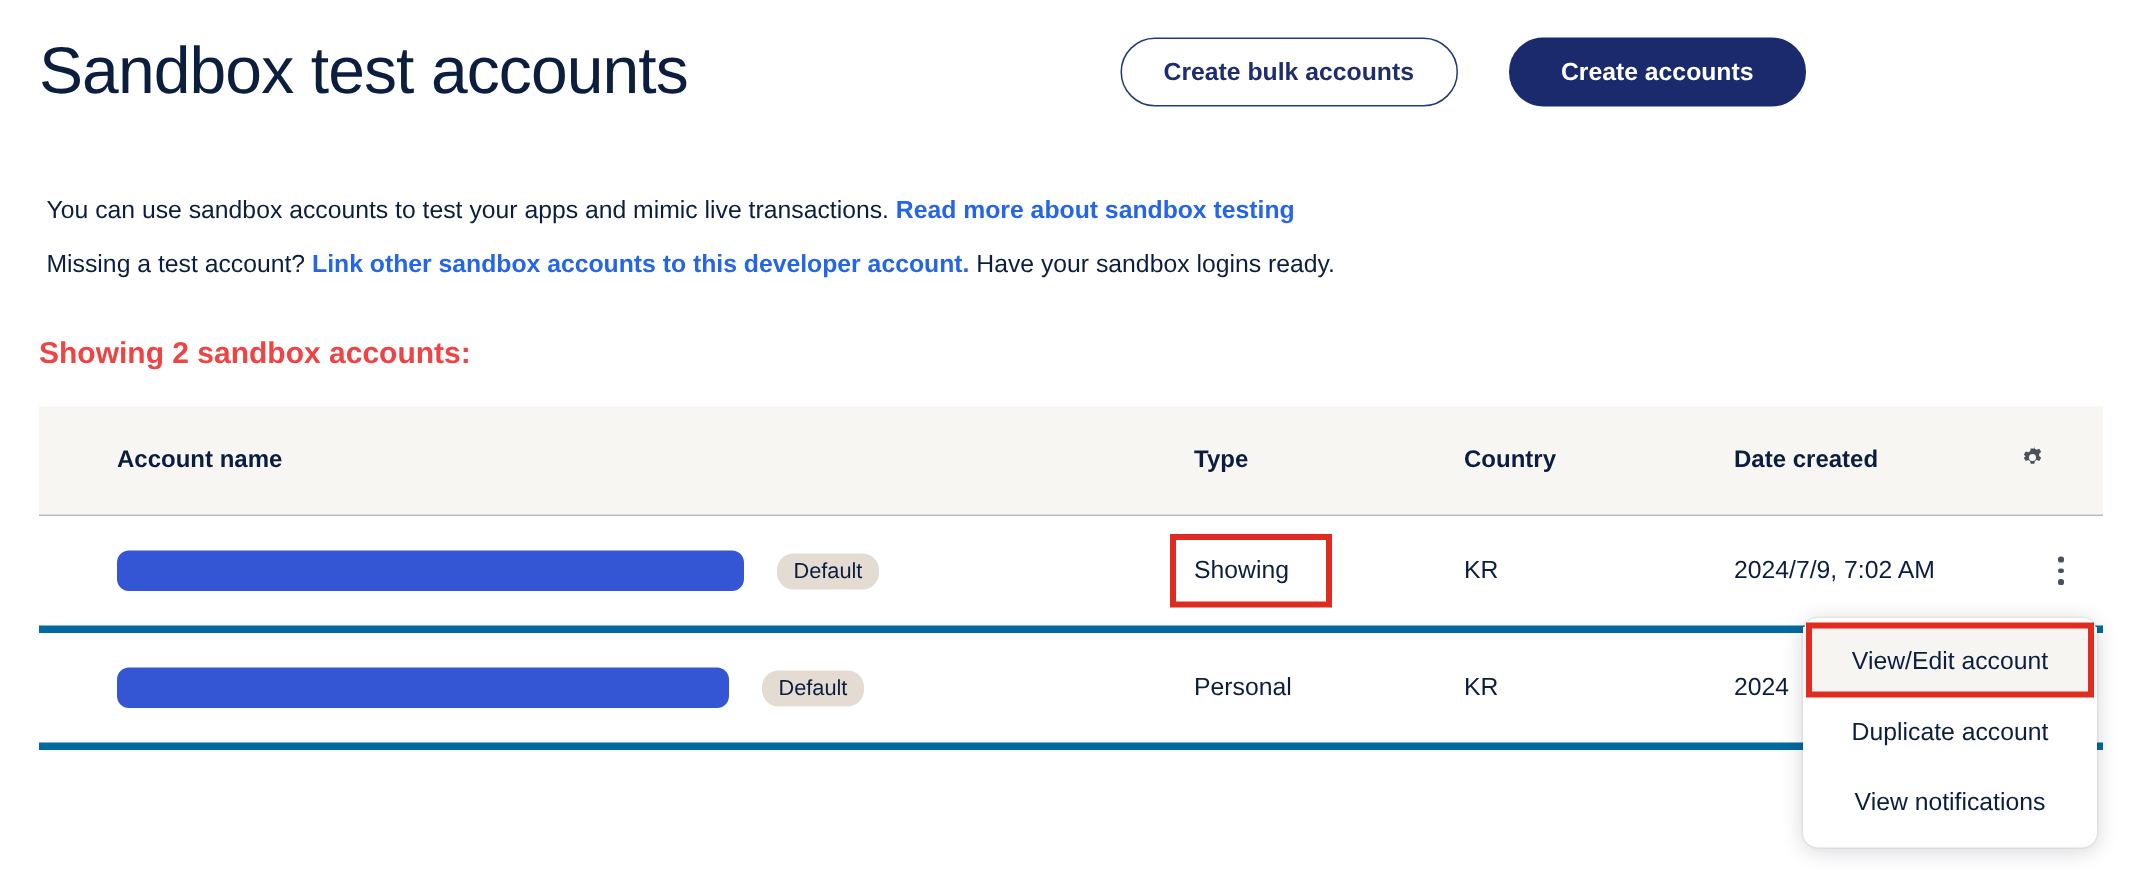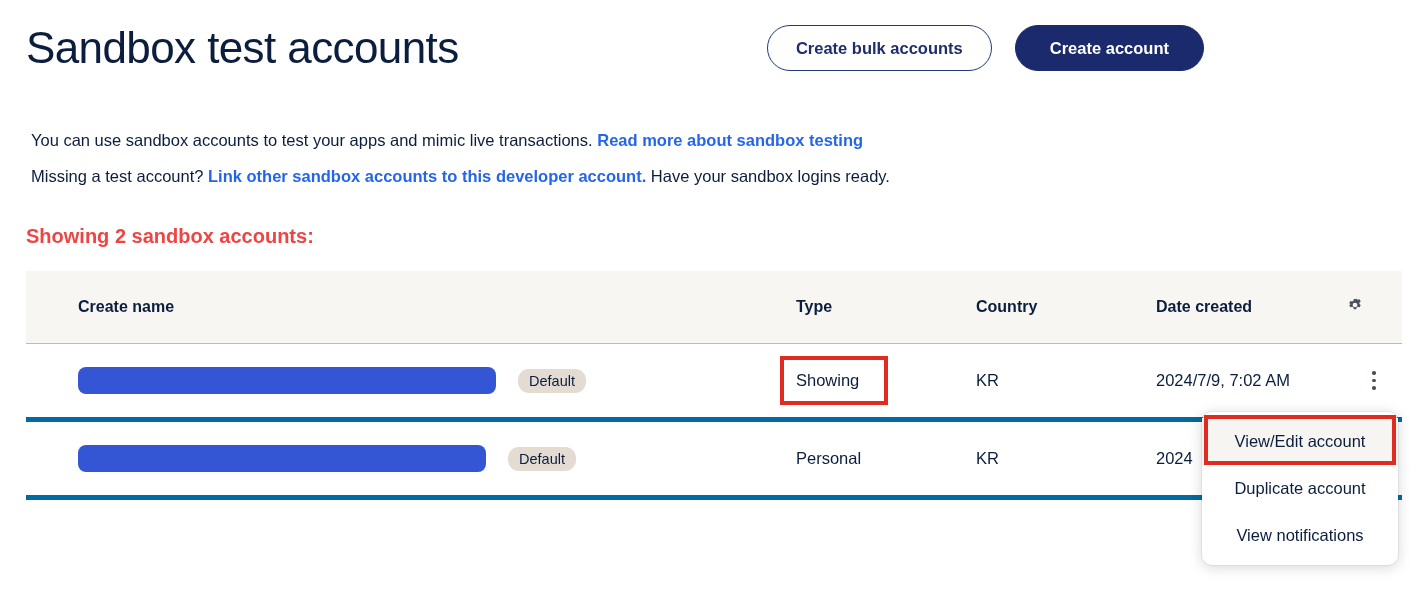--- a/index.html
+++ b/index.html
@@ -41,7 +41,7 @@
     top: 25px;
     display: flex;
     align-items: center;
-    gap: 23px;
+    gap: 34px;
   }
   .btn {
     font-family: "Liberation Sans", sans-serif;

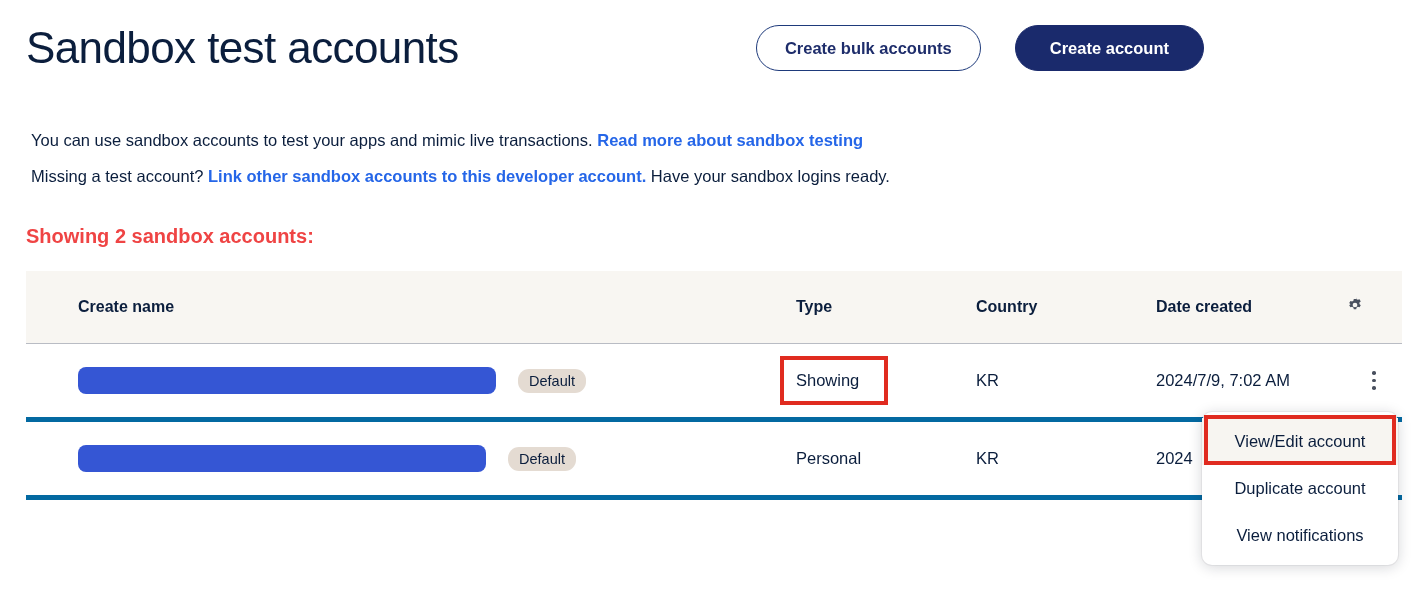--- a/index.html
+++ b/index.html
@@ -221,7 +221,7 @@
 
   <div class="header-actions">
     <div class="btn btn-secondary">Create bulk accounts</div>
-    <div class="btn btn-primary">Create account</div>
+    <div class="btn btn-primary">Create accounts</div>
   </div>
 </div>
 

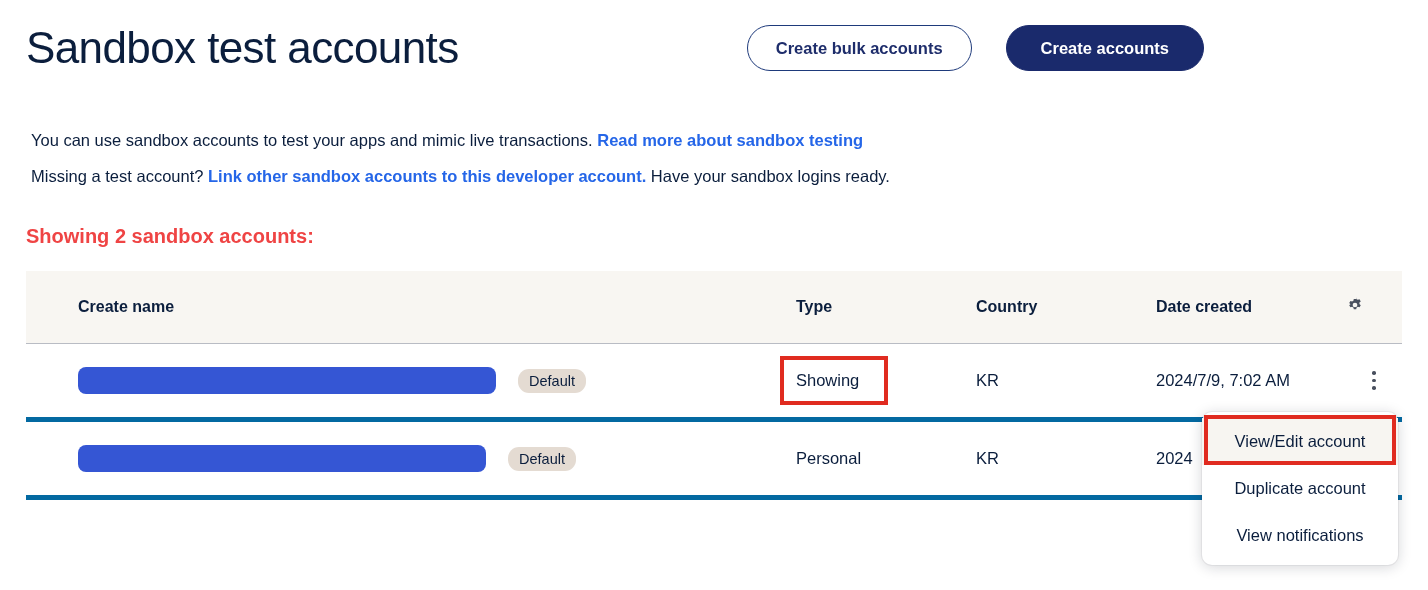--- a/index.html
+++ b/index.html
@@ -244,7 +244,7 @@
     <thead>
       <tr>
         <th class="col-name">
-          <span class="cell-pad-name" style="display:inline-block">Create name</span>
+          <span class="cell-pad-name" style="display:inline-block">Account name</span>
         </th>
         <th class="col-type">Type</th>
         <th class="col-country">Country</th>

